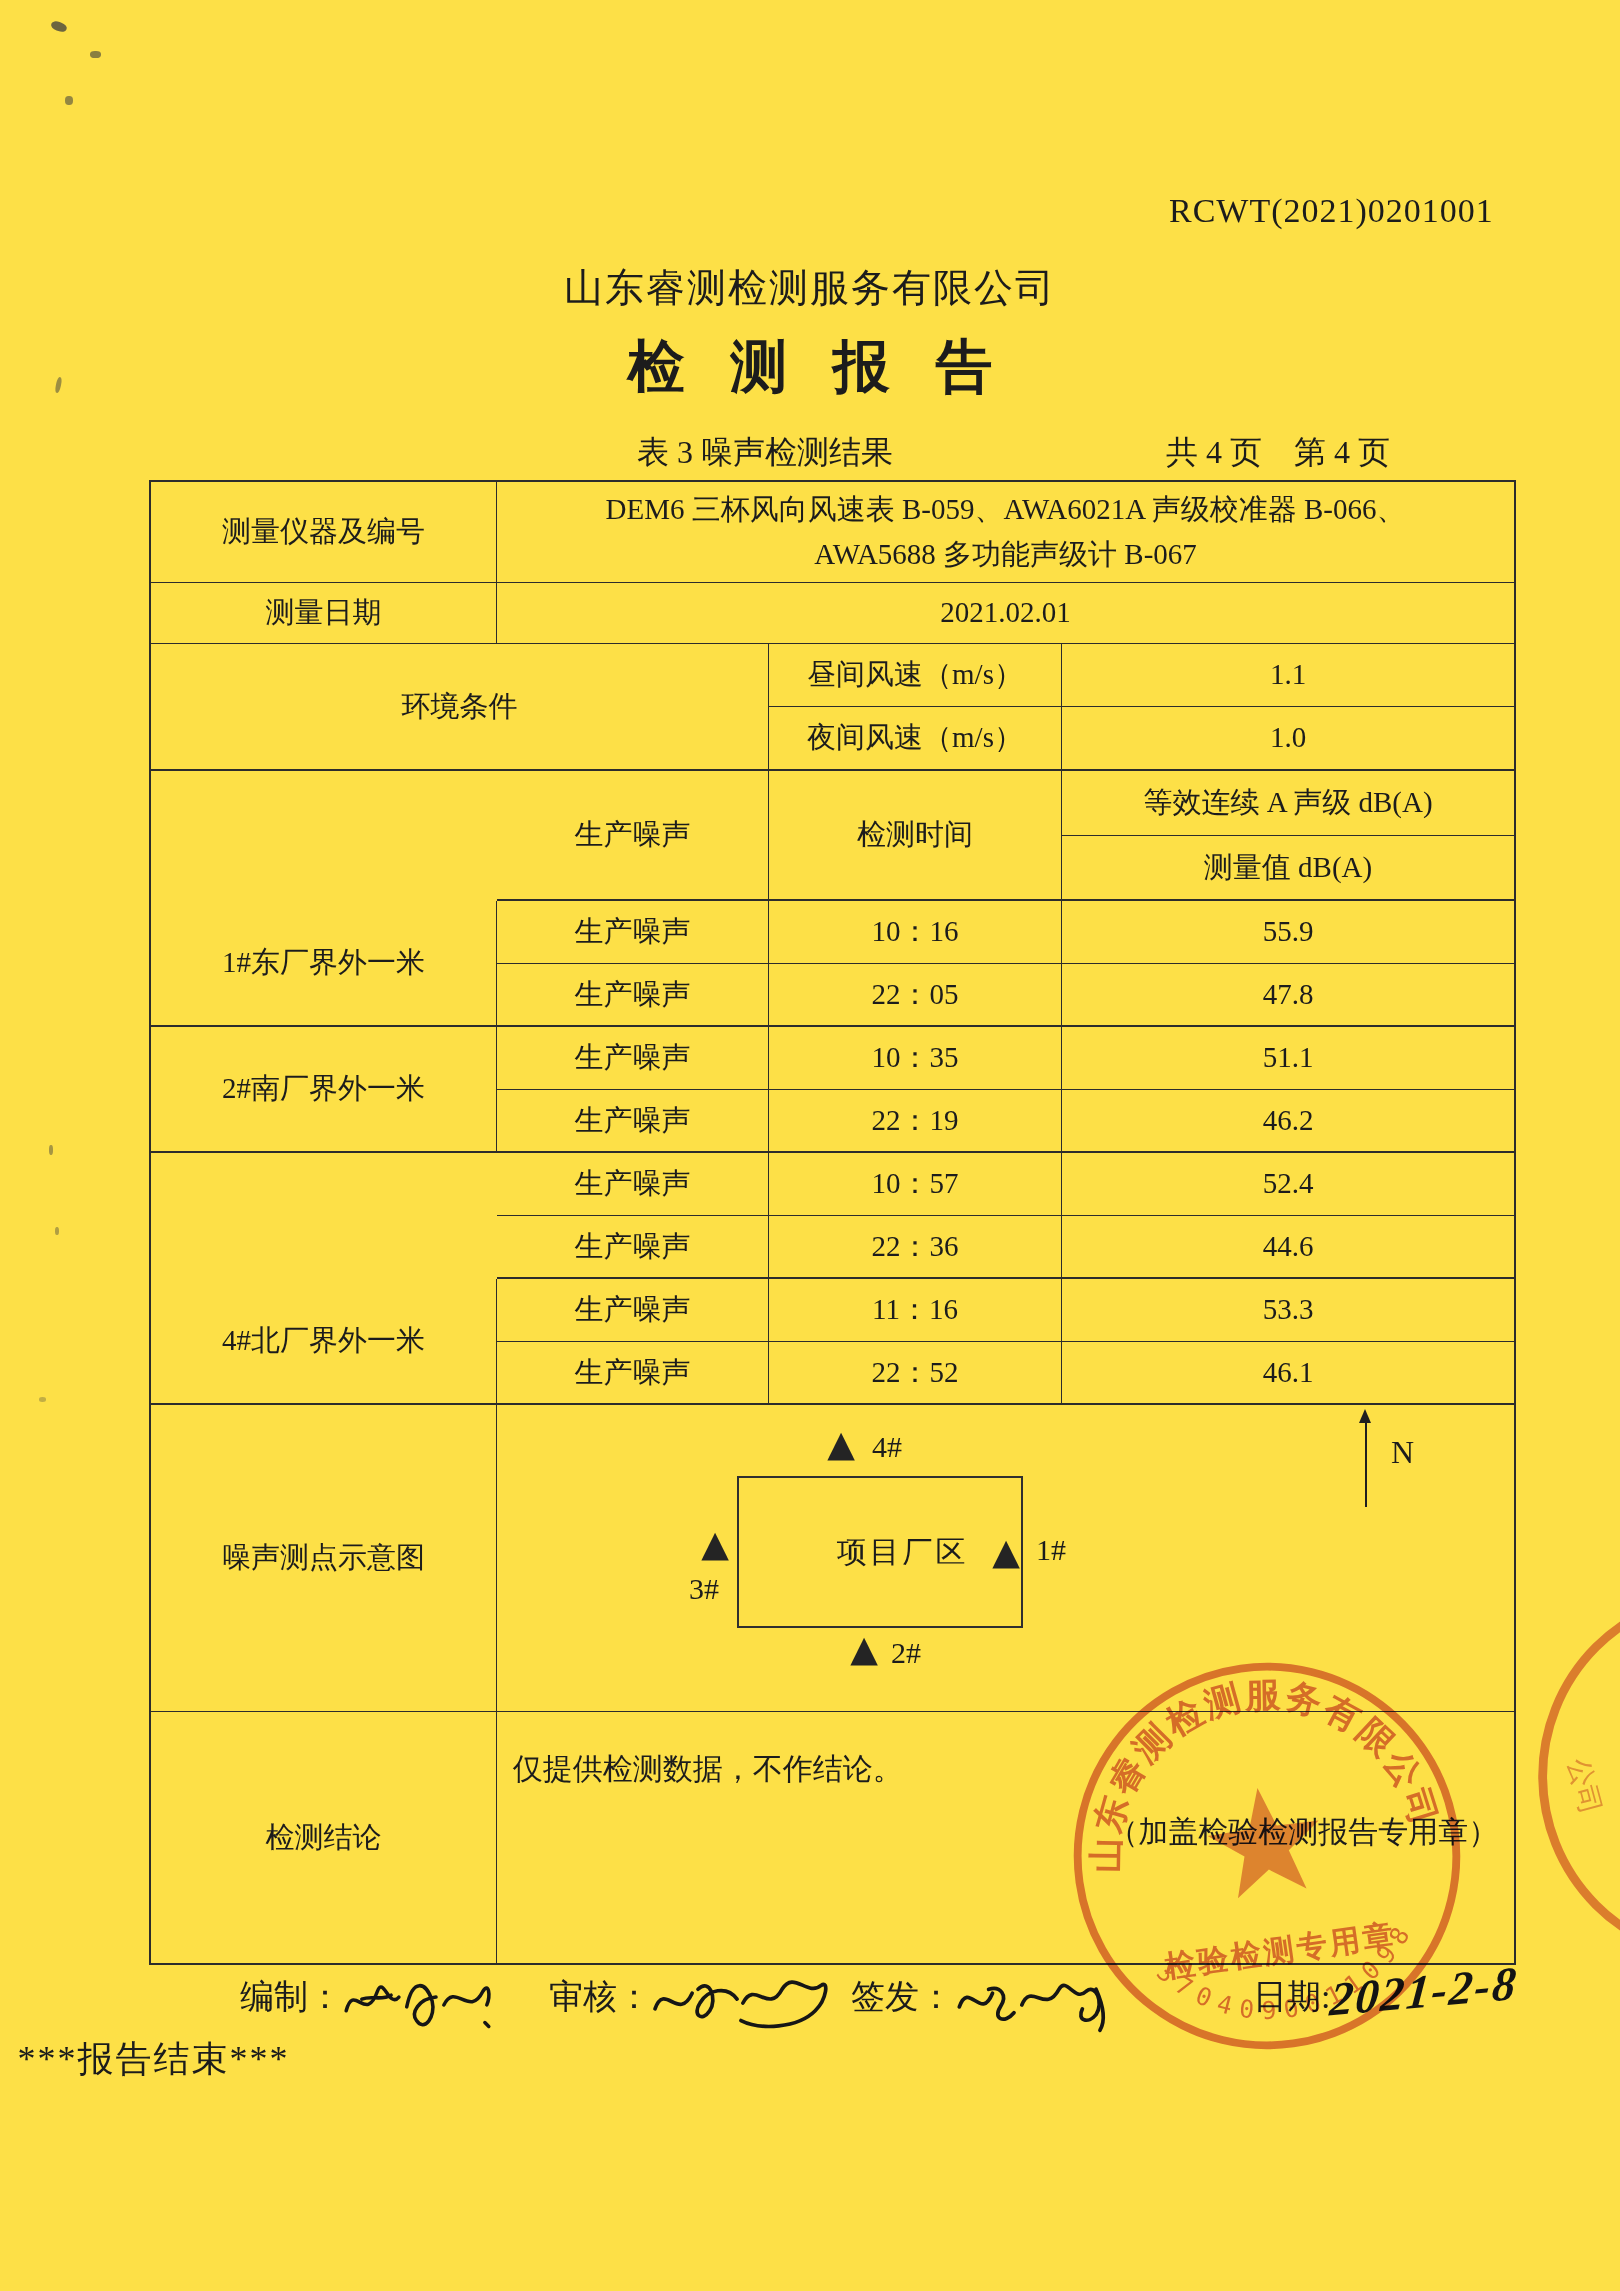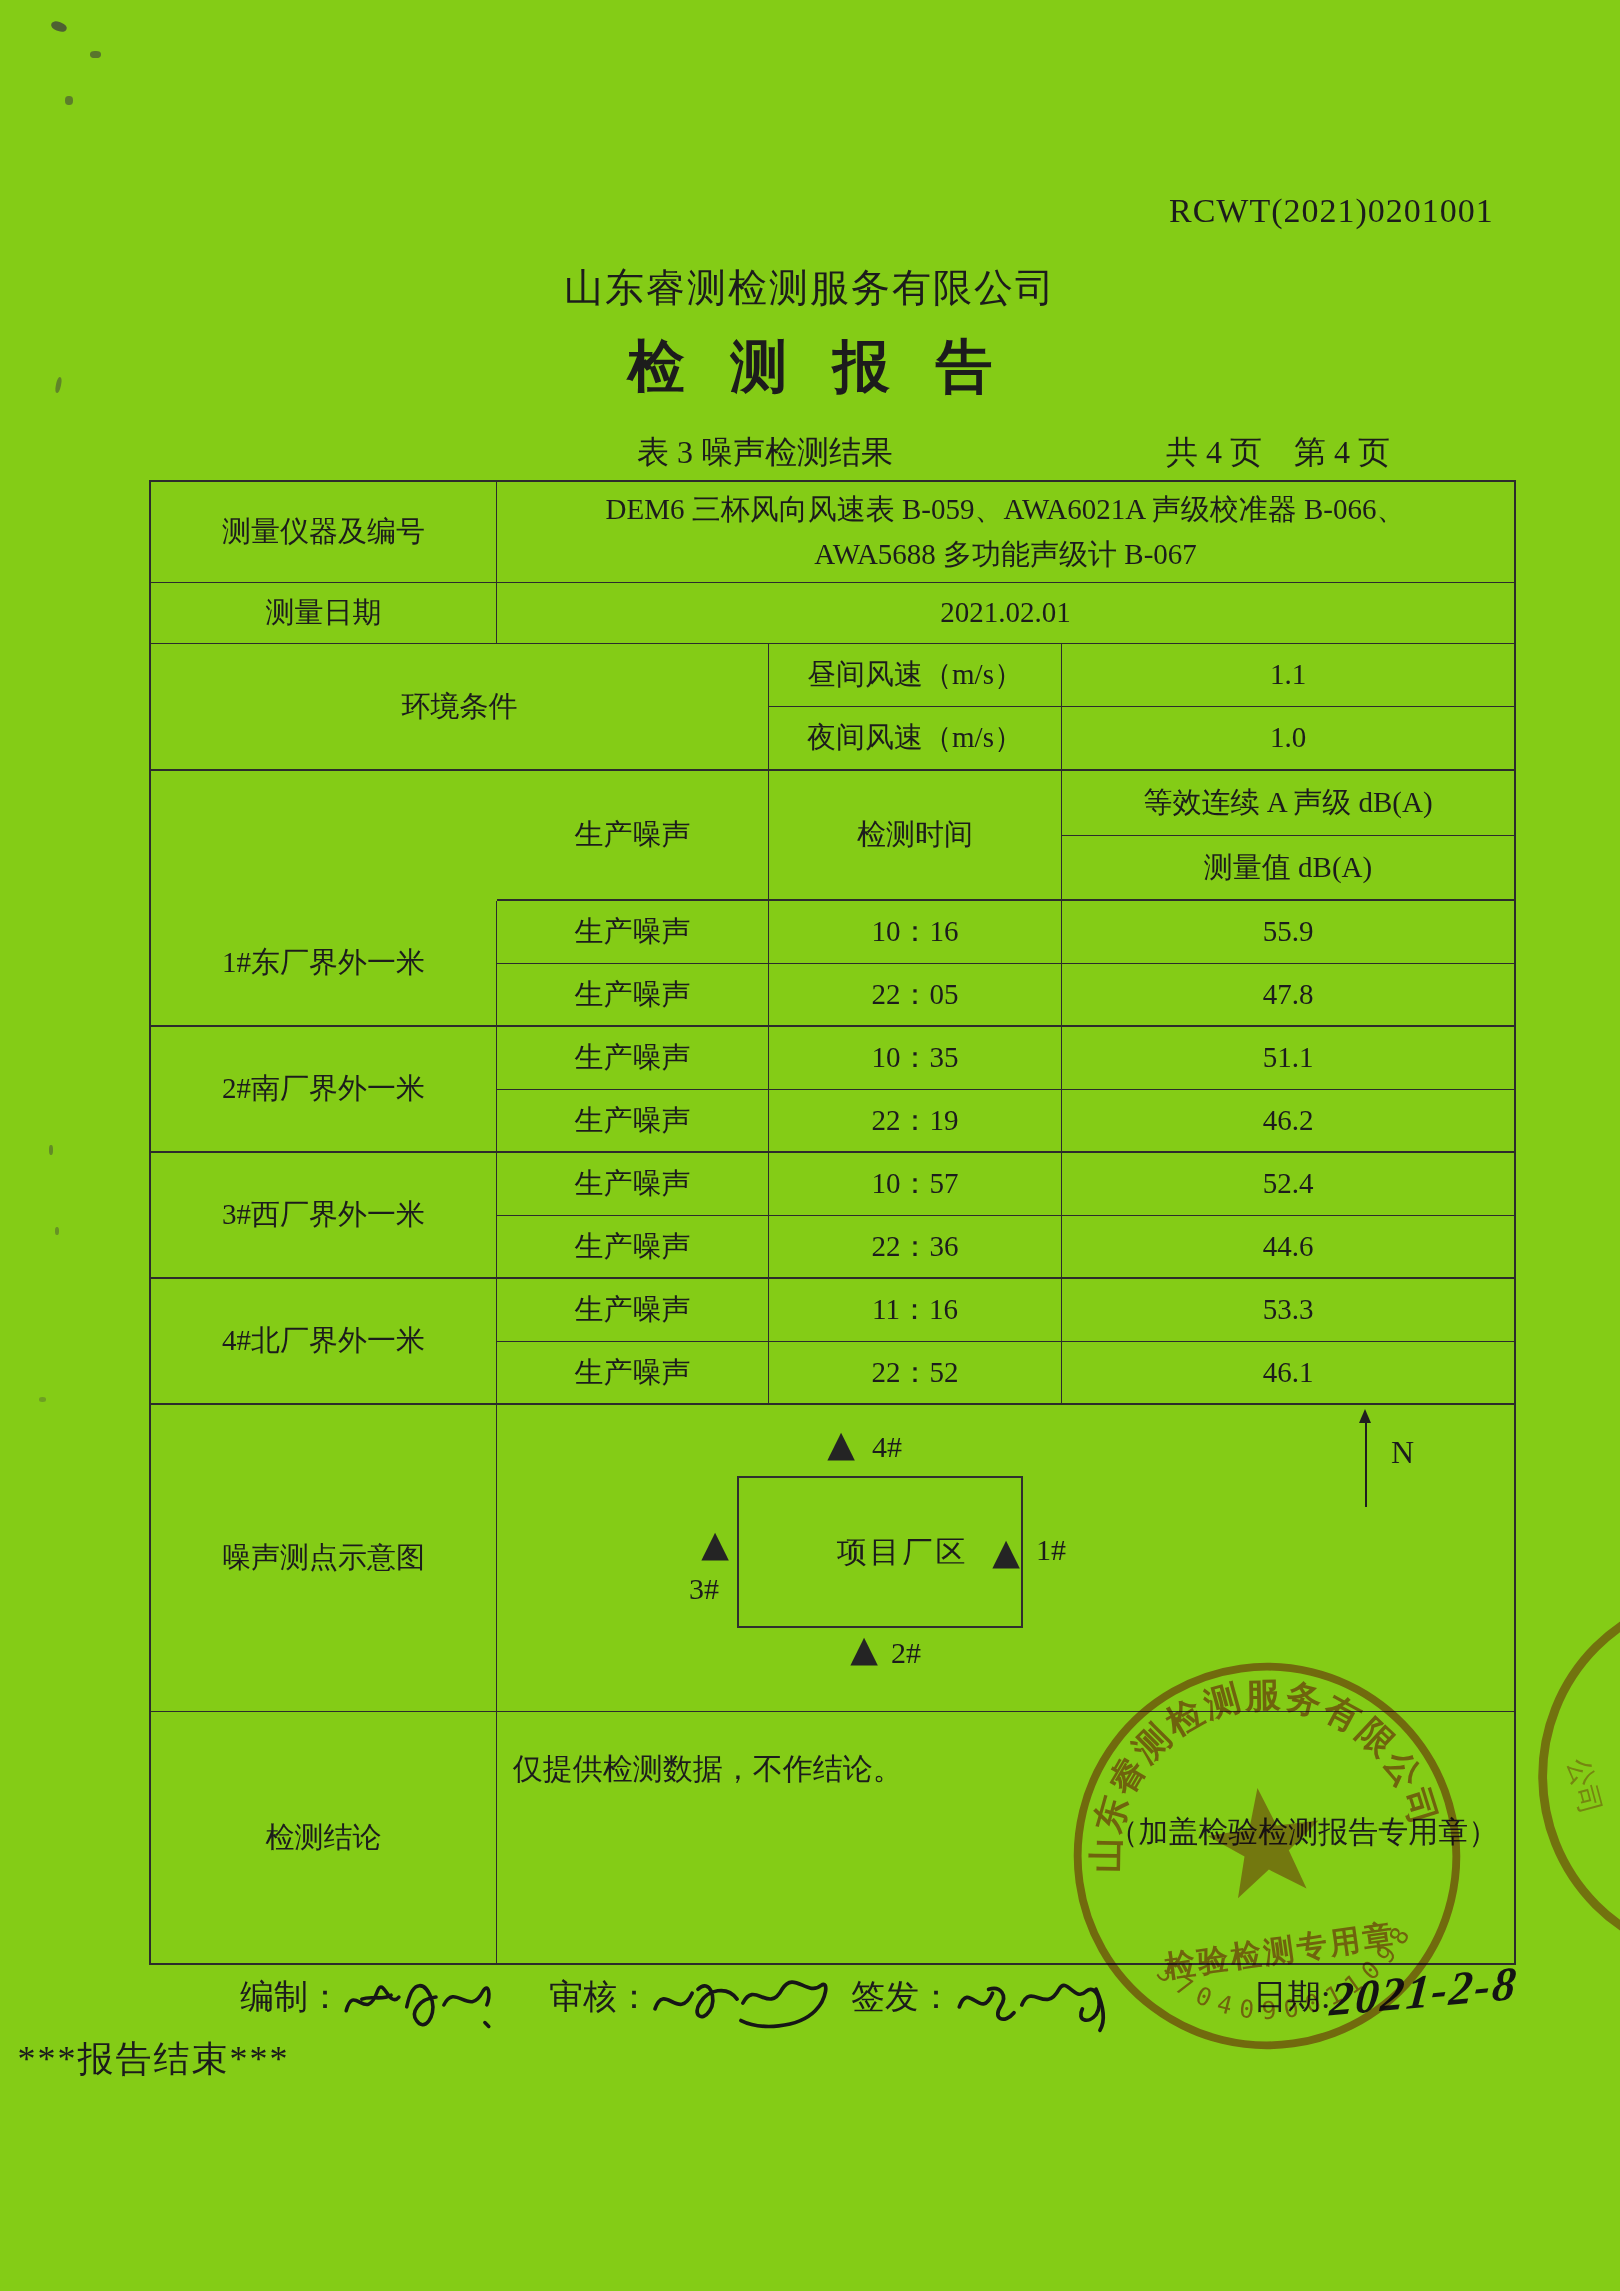--- a/index.html
+++ b/index.html
@@ -7,7 +7,7 @@
     position:relative;
     width:1620px;height:2292px;
     margin:0 auto;
-    background:#84cc16;
+    background:#fde047;
     overflow:hidden;
     font-family:"Liberation Serif","DejaVu Serif",serif;
     color:#1c1c1c;

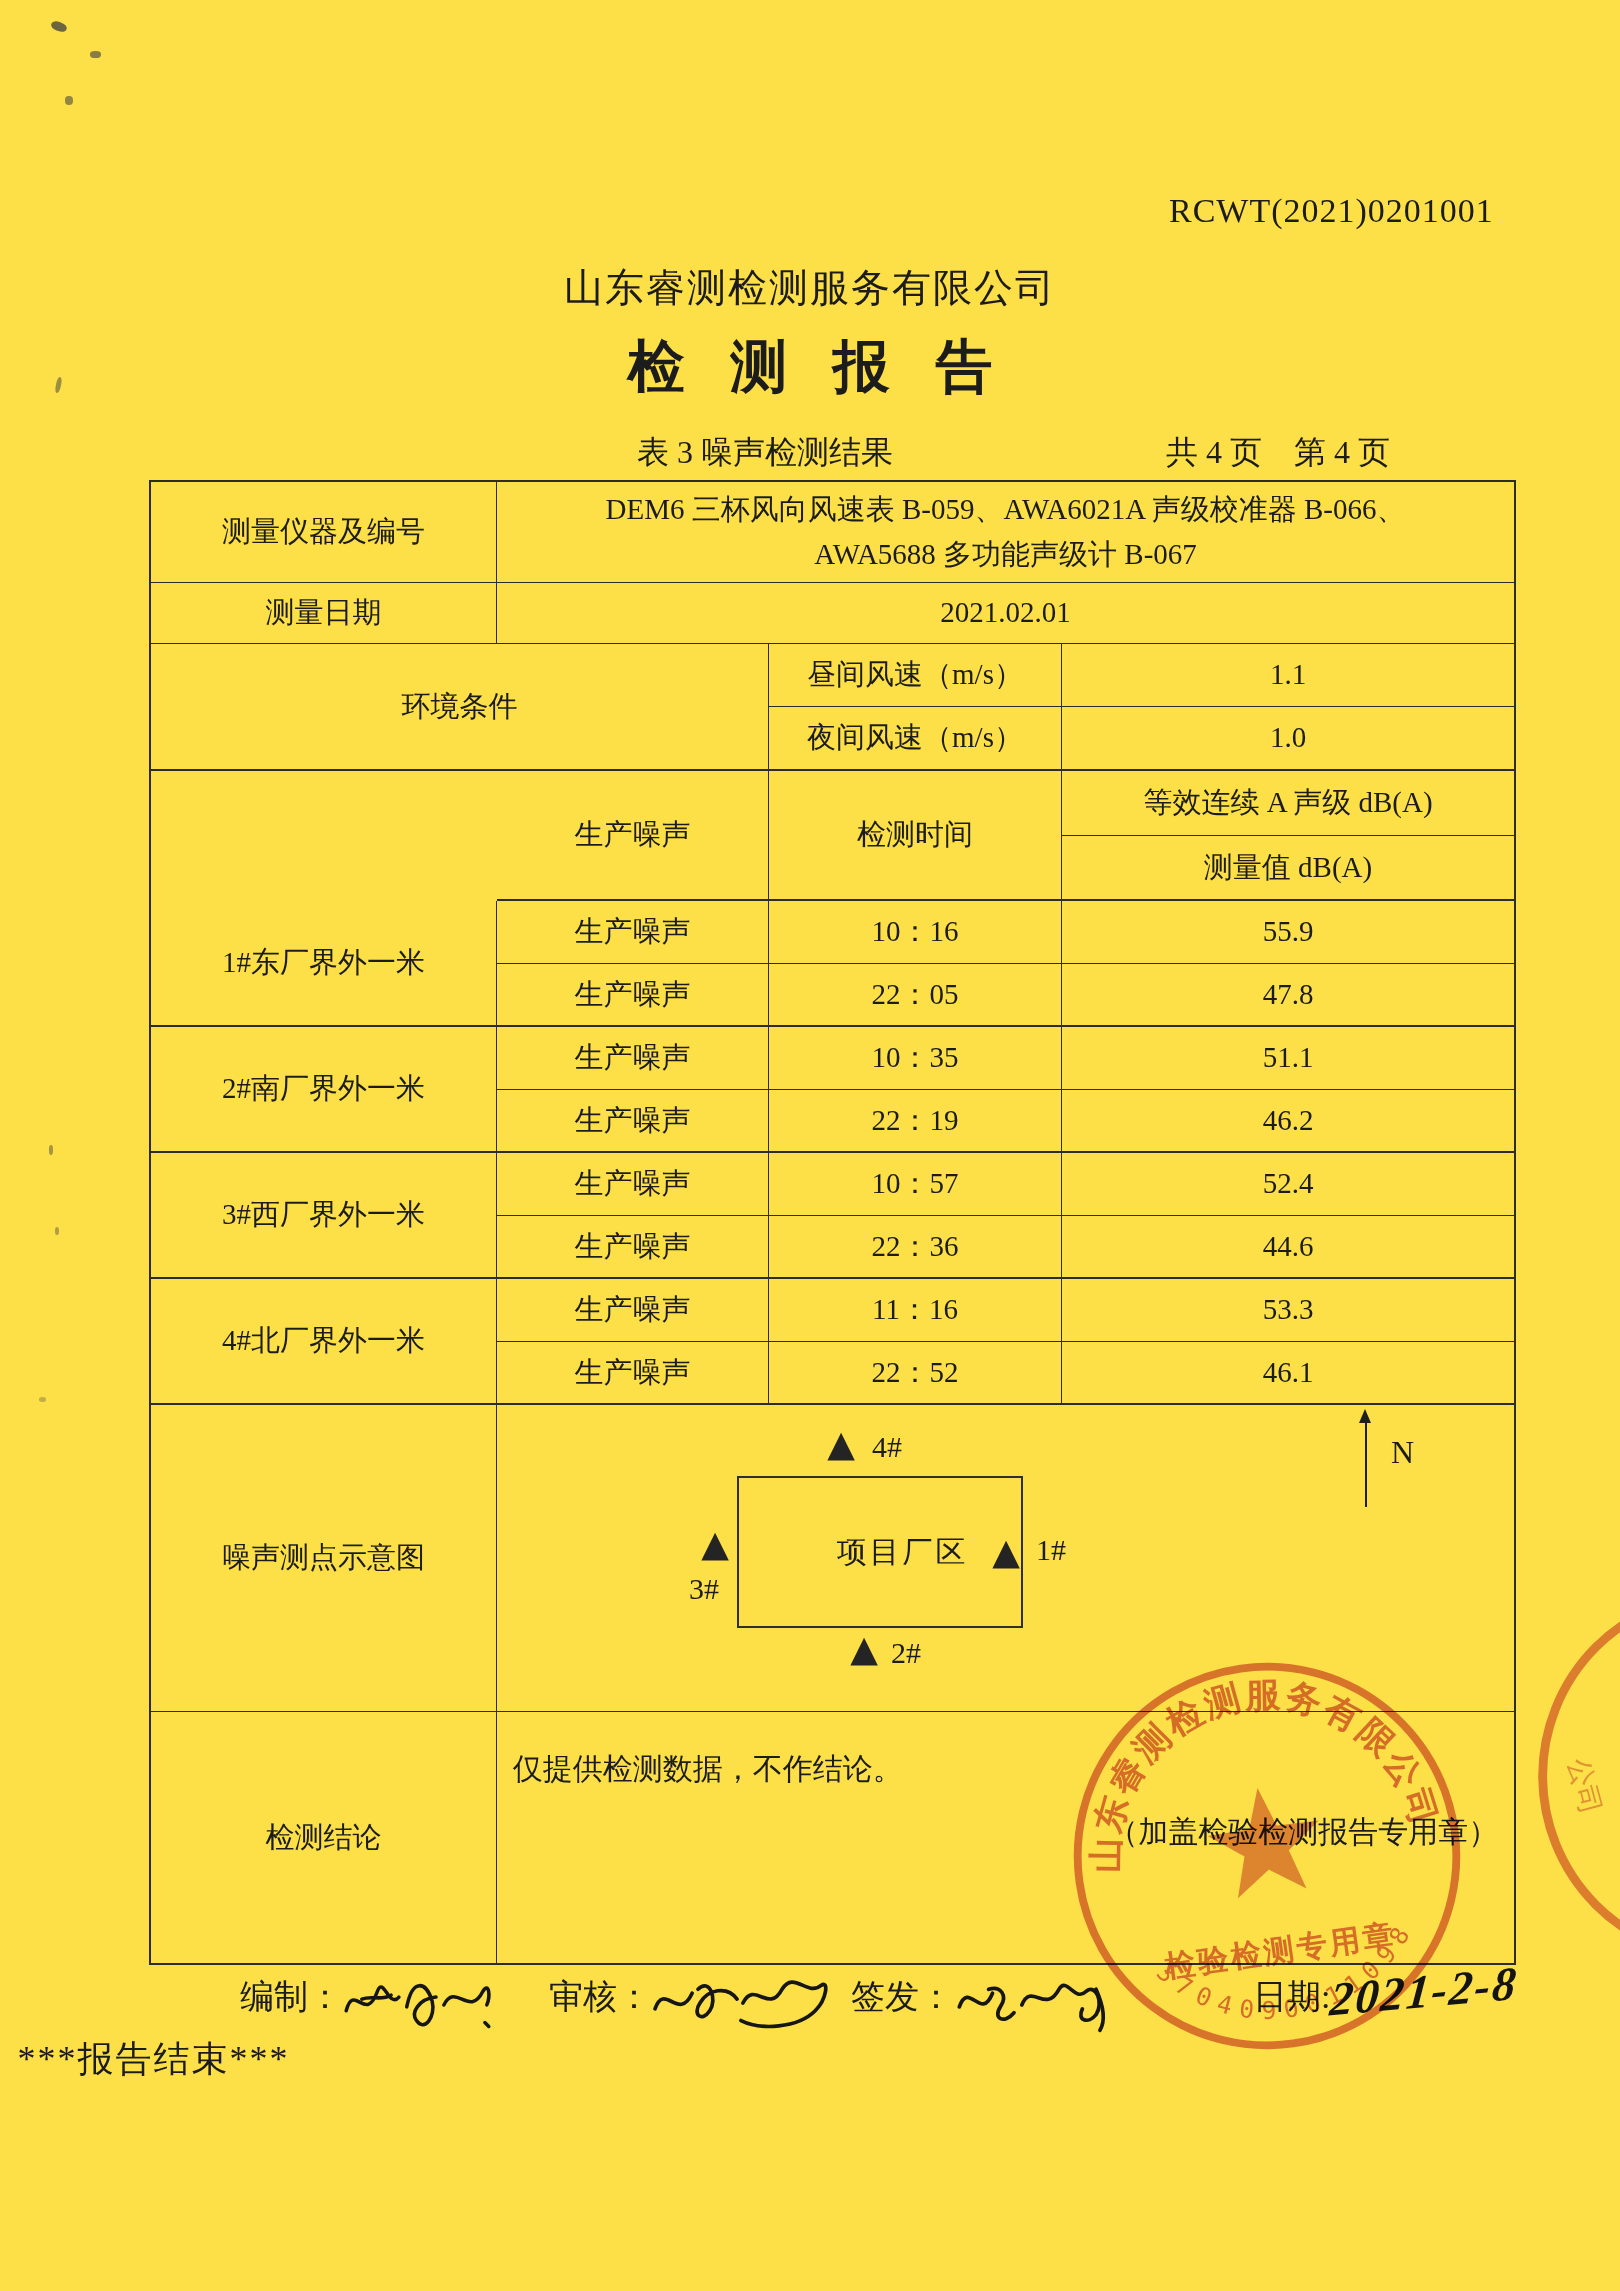--- a/index.html
+++ b/index.html
@@ -124,7 +124,6 @@
     <div class="c thick" style="grid-area:10/3/11/4">22：19</div>
     <div class="c thick last-col" style="grid-area:10/4/11/5">46.2</div>
 
-    <div class="c thick" style="grid-area:11/1/13/2">3#西厂界外一米</div>
     <div class="c" style="grid-area:11/2/12/3">生产噪声</div>
     <div class="c" style="grid-area:11/3/12/4">10：57</div>
     <div class="c last-col" style="grid-area:11/4/12/5">52.4</div>

